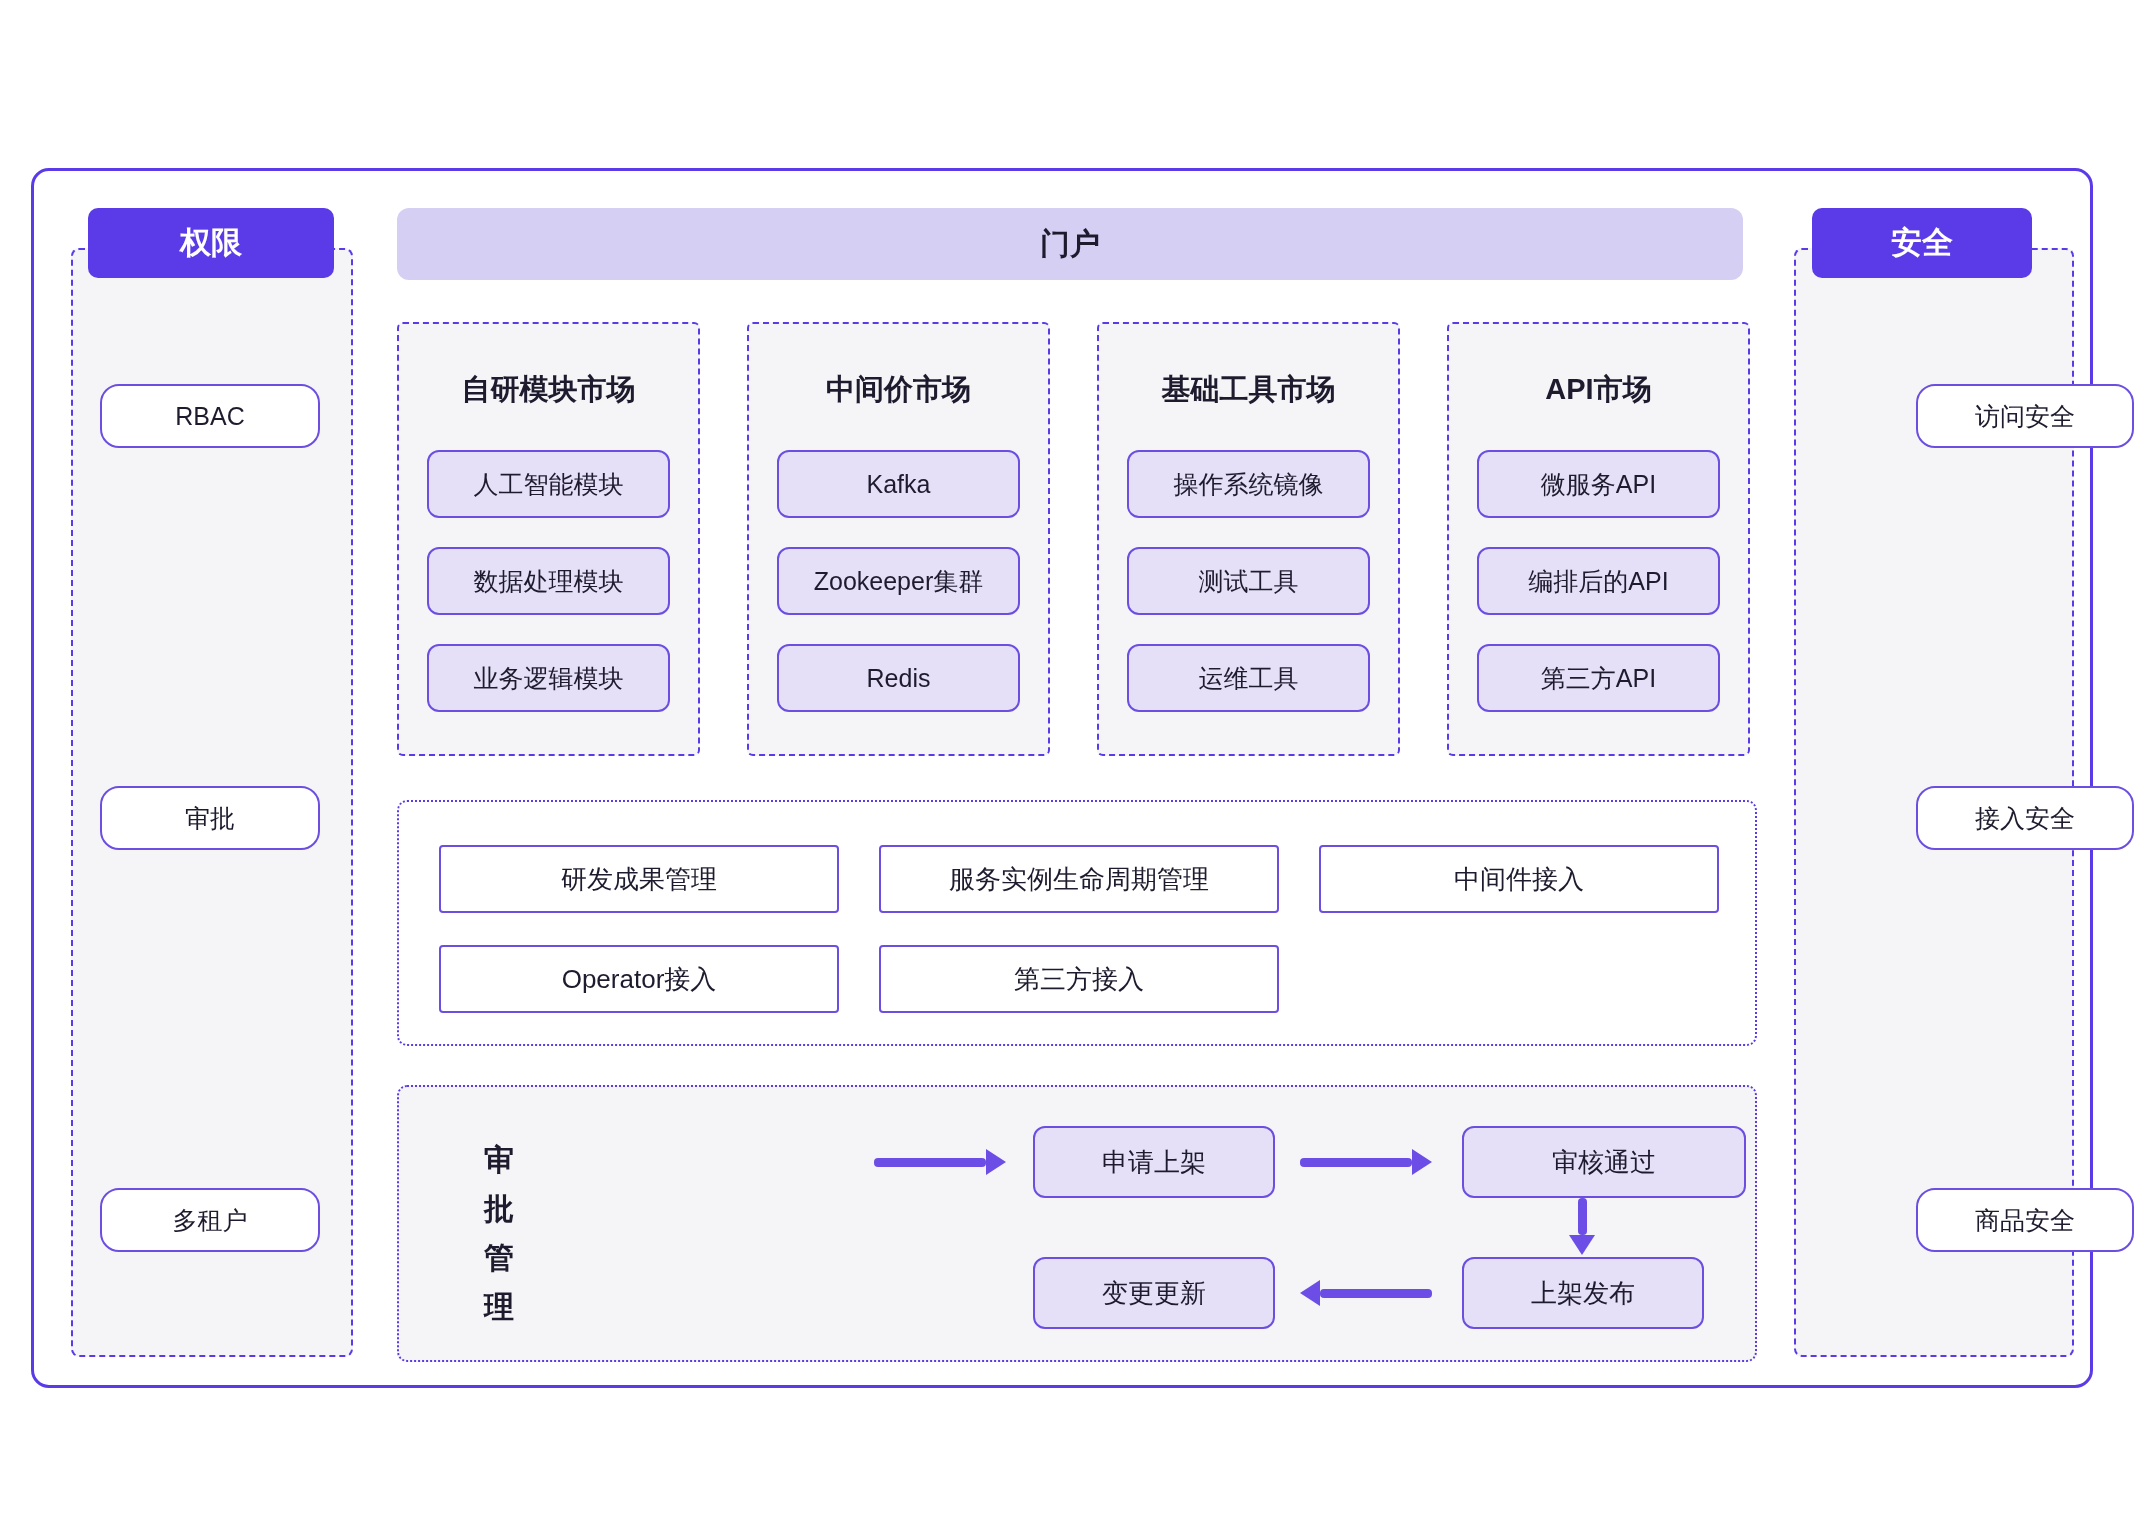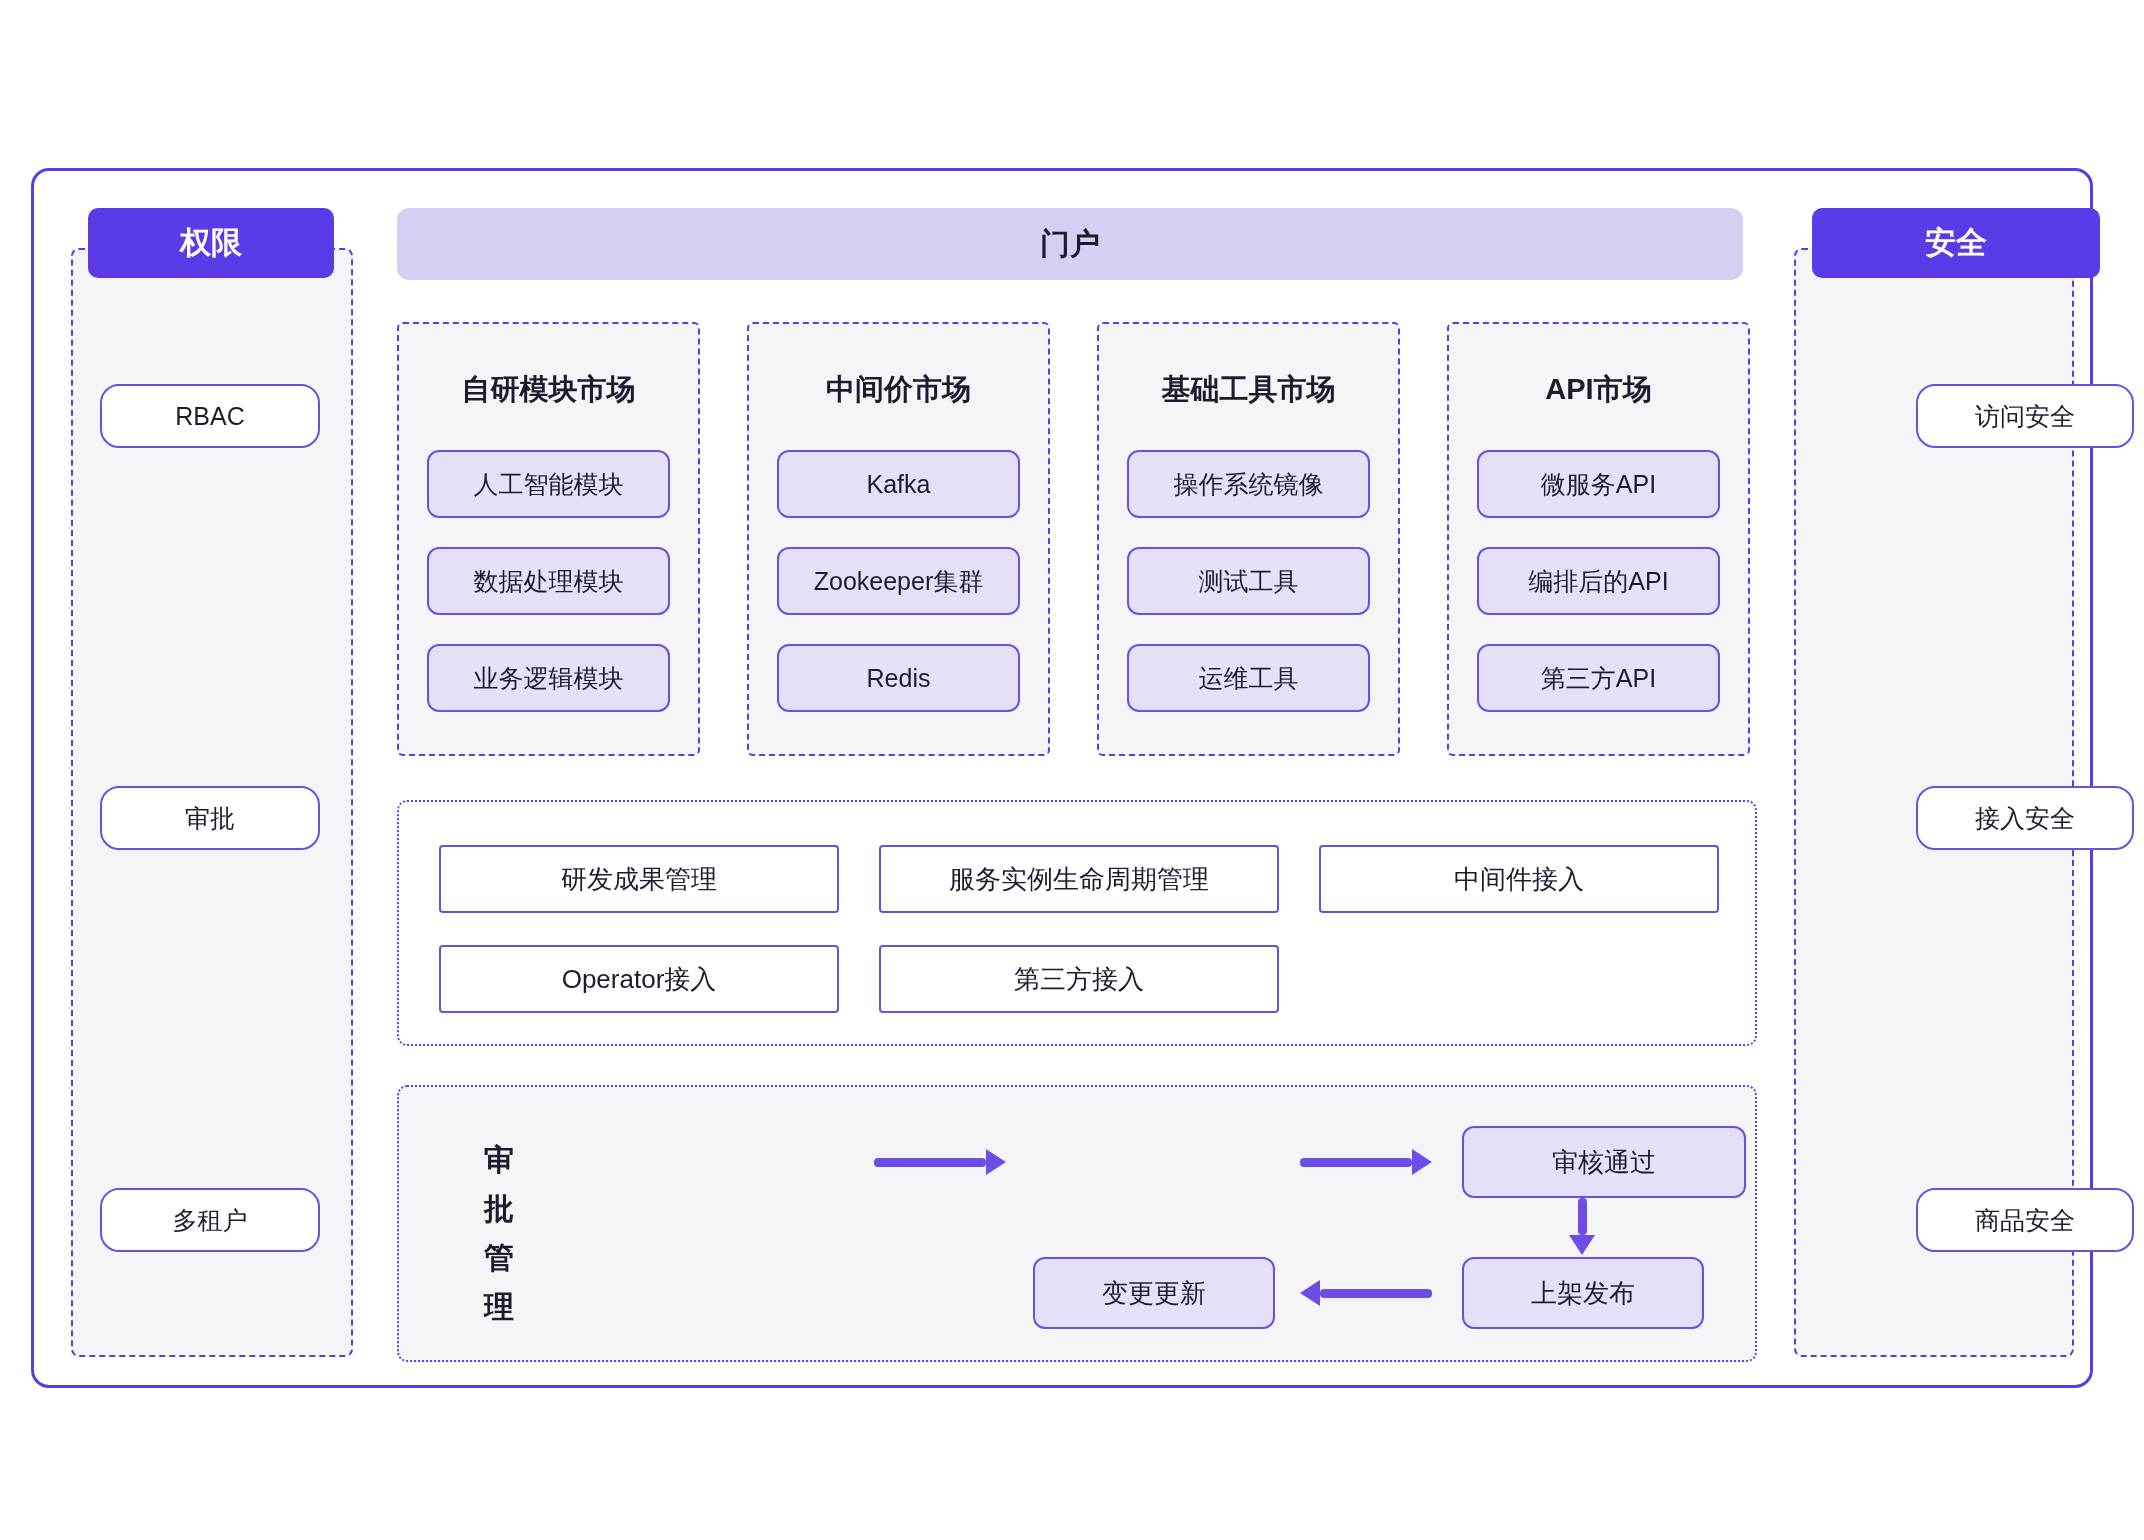--- a/index.html
+++ b/index.html
@@ -37,7 +37,7 @@
     display:flex;align-items:center;justify-content:center;z-index:3;
   }
   .side-header.left{left:88px;top:208px;width:246px;}
-  .side-header.right{left:1812px;top:208px;width:288px;}
+  .side-header.right{left:1812px;top:208px;width:220px;}
   
   .portal-header{
     left:397px;top:208px;width:1346px;height:72px;

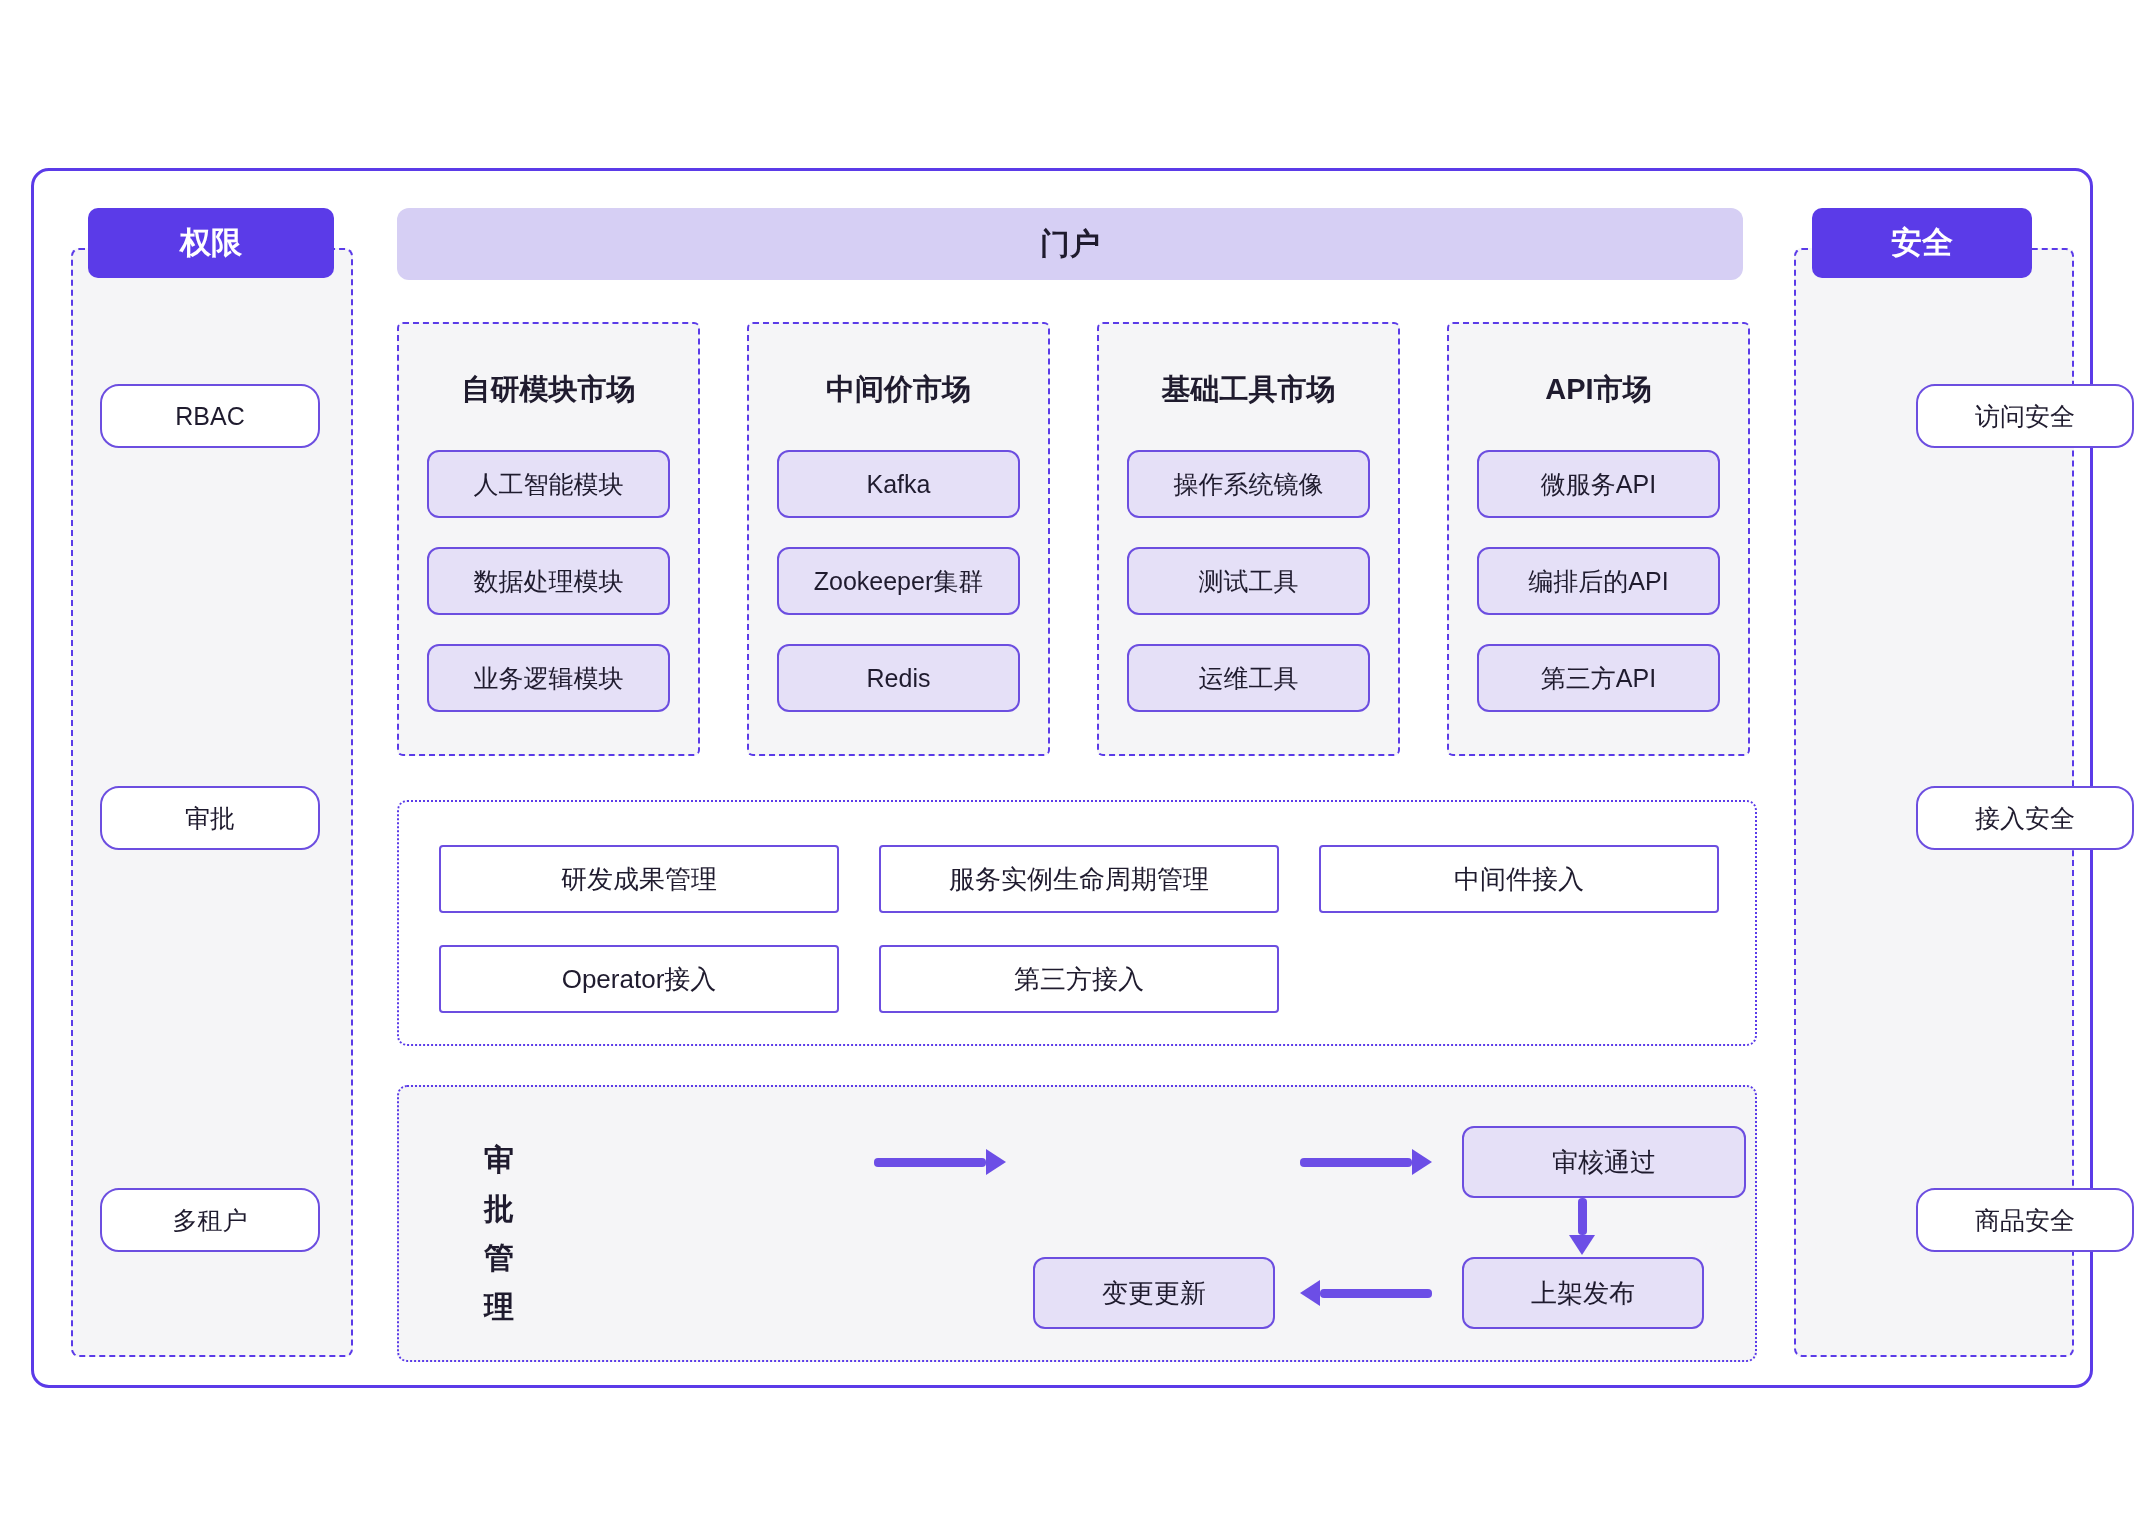--- a/index.html
+++ b/index.html
@@ -179,6 +179,7 @@
     <div>理</div>
   </div>
 
+  <div class="flow-box" style="left:634px;top:39px;width:242px;">申请上架</div>
   <div class="flow-box" style="left:1063px;top:39px;width:284px;">审核通过</div>
   <div class="flow-box" style="left:1063px;top:170px;width:242px;">上架发布</div>
   <div class="flow-box" style="left:634px;top:170px;width:242px;">变更更新</div>

